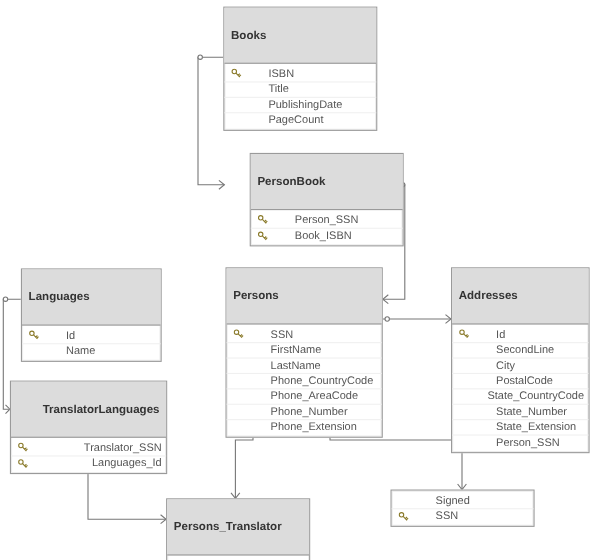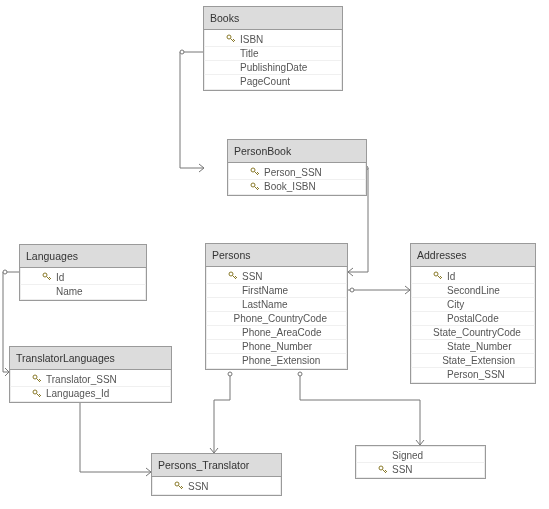--- a/index.html
+++ b/index.html
@@ -35,8 +35,8 @@
   .table-header {
     background: #dcdcdc;
     border-bottom: 1px solid #9a9a9a;
-    padding: 5px 6px;
-    font-weight: normal;
+    padding: 19px 6px;
+    font-weight: bold;
     color: #333;
     font-size: 10.5px;
   }

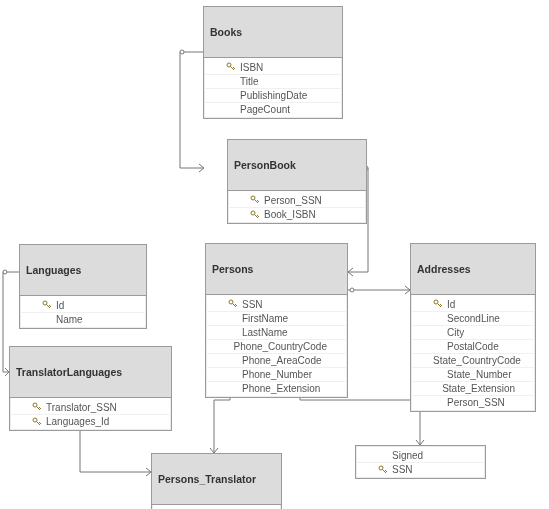--- a/index.html
+++ b/index.html
@@ -46,9 +46,10 @@
   .row {
     display: flex;
     align-items: center;
-    padding: 1px 20px;
+    padding: 1px 4px;
     border-top: 1px solid #f0f0f0;
     min-height: 14px;
+    gap: 20px;
   }
   .row:first-child { border-top: none; }
   .key-col {

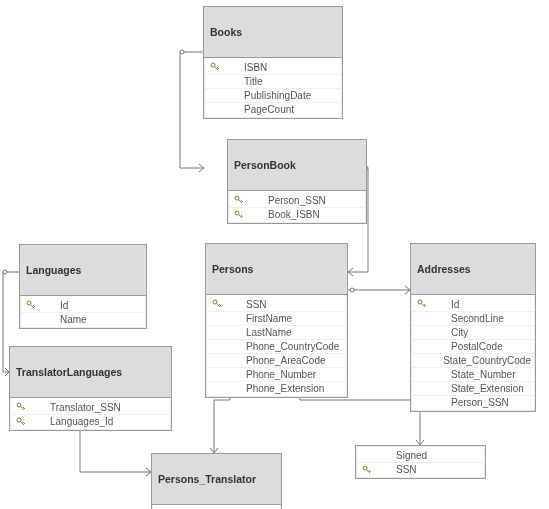--- a/index.html
+++ b/index.html
@@ -264,7 +264,7 @@
           </div>
         </div>
       </div>
-      <div class="table" style="left: 9px; top: 346px; width: 163px;">
+      <div class="table" style="left: 9px; top: 346px; width: 143px; text-align: right;">
         <div class="table-header">TranslatorLanguages</div>
         <div class="table-body">
           <div class="row">

